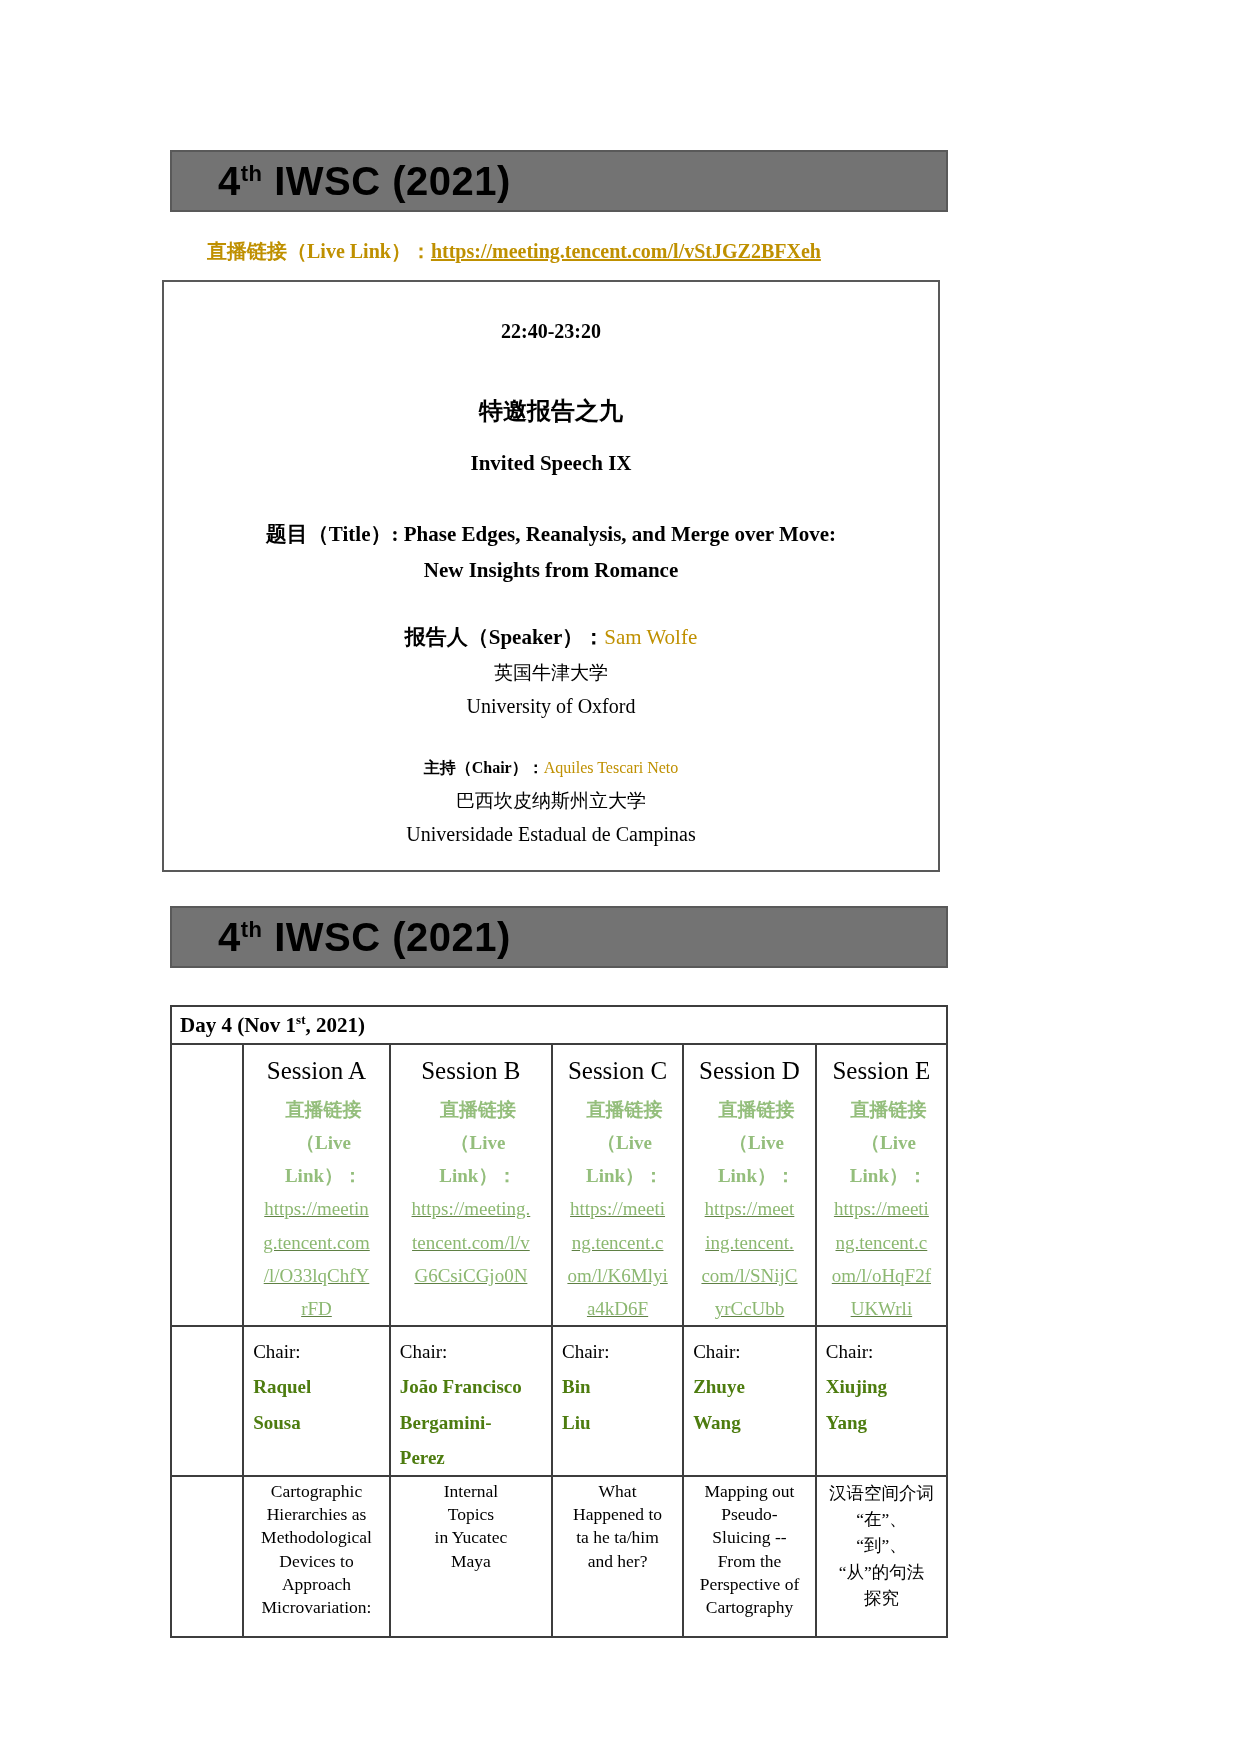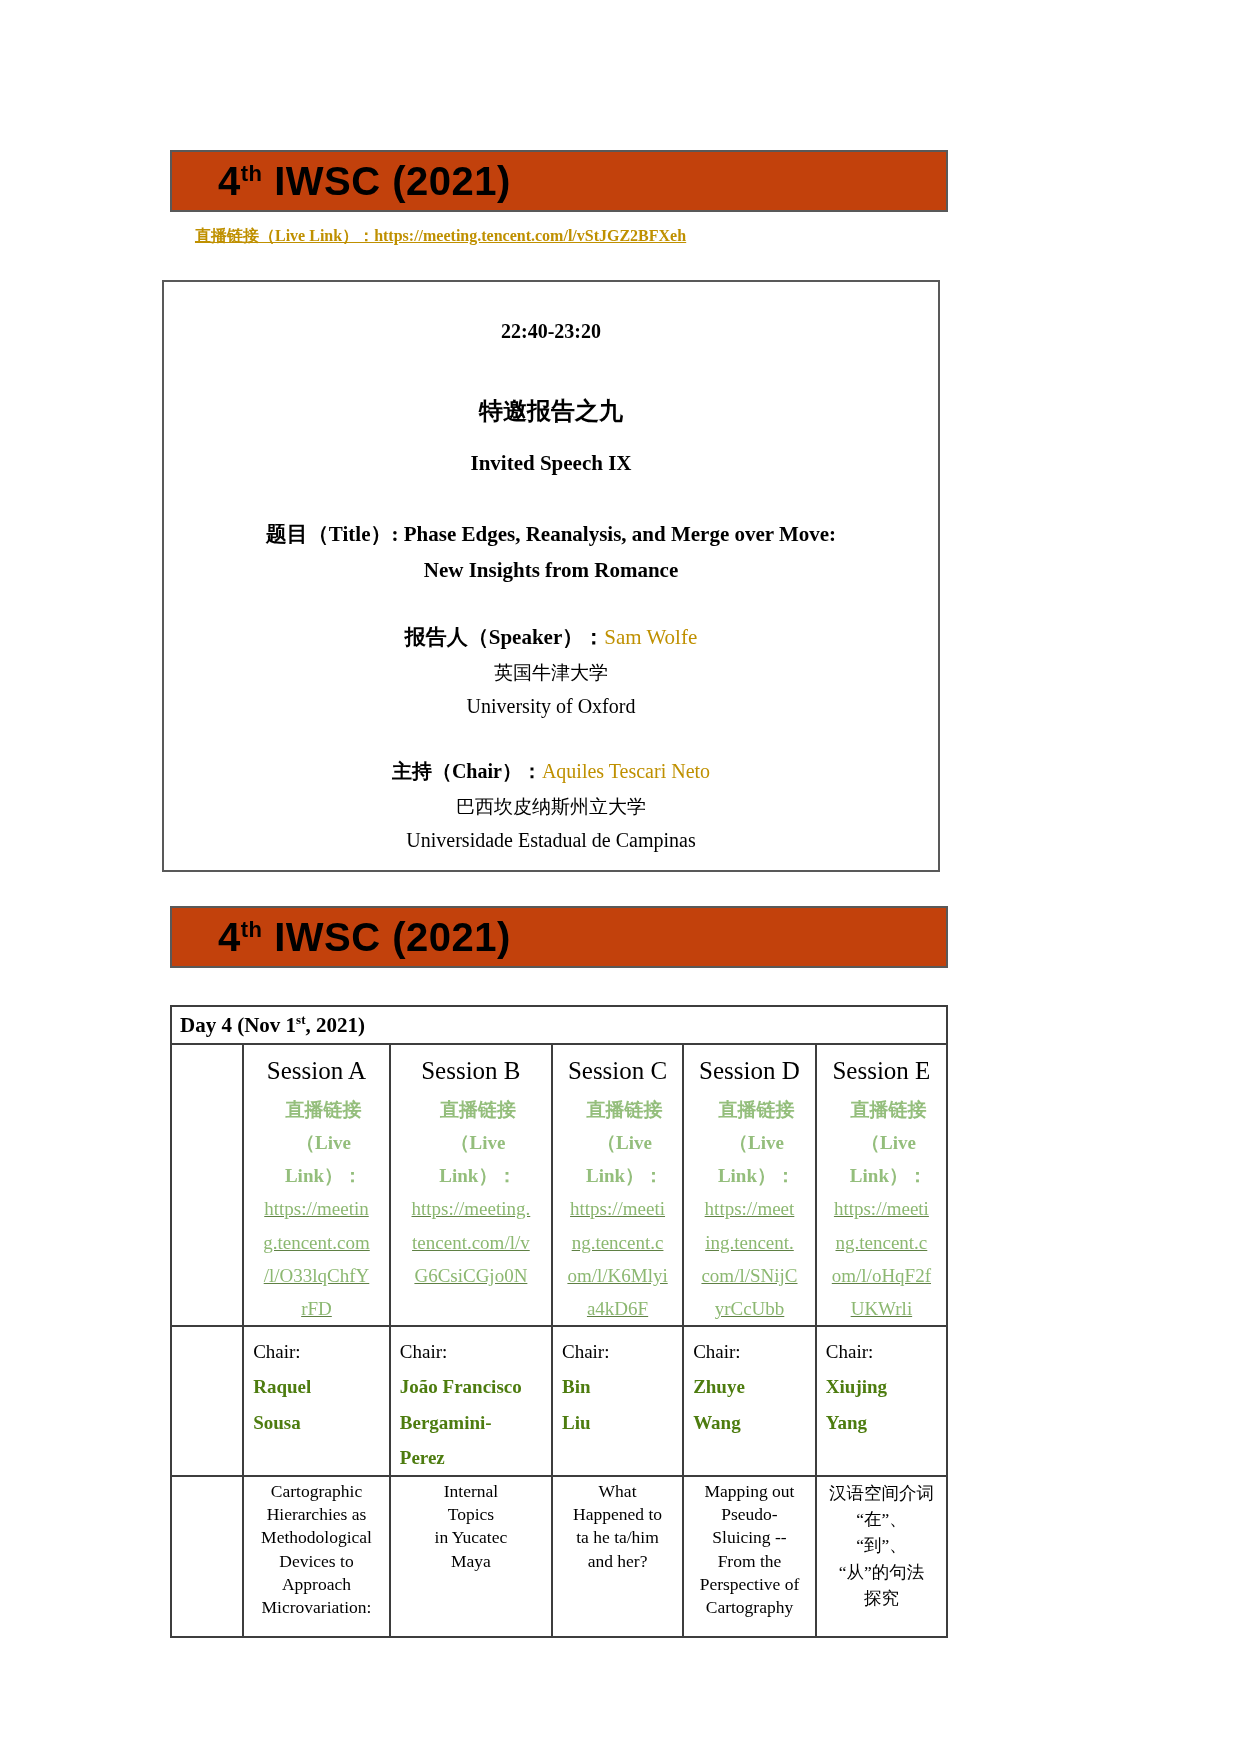--- a/index.html
+++ b/index.html
@@ -11,7 +11,7 @@
   
   .hdr-box {
     position:absolute; left:170px; width:774px; height:58px;
-    border:2px solid #595959; background:#c2410c; display:flex; align-items:center;
+    border:2px solid #595959; background:#737373; display:flex; align-items:center;
   }
   #hdr1 { top:150px; }
   #hdr2 { top:906px; }

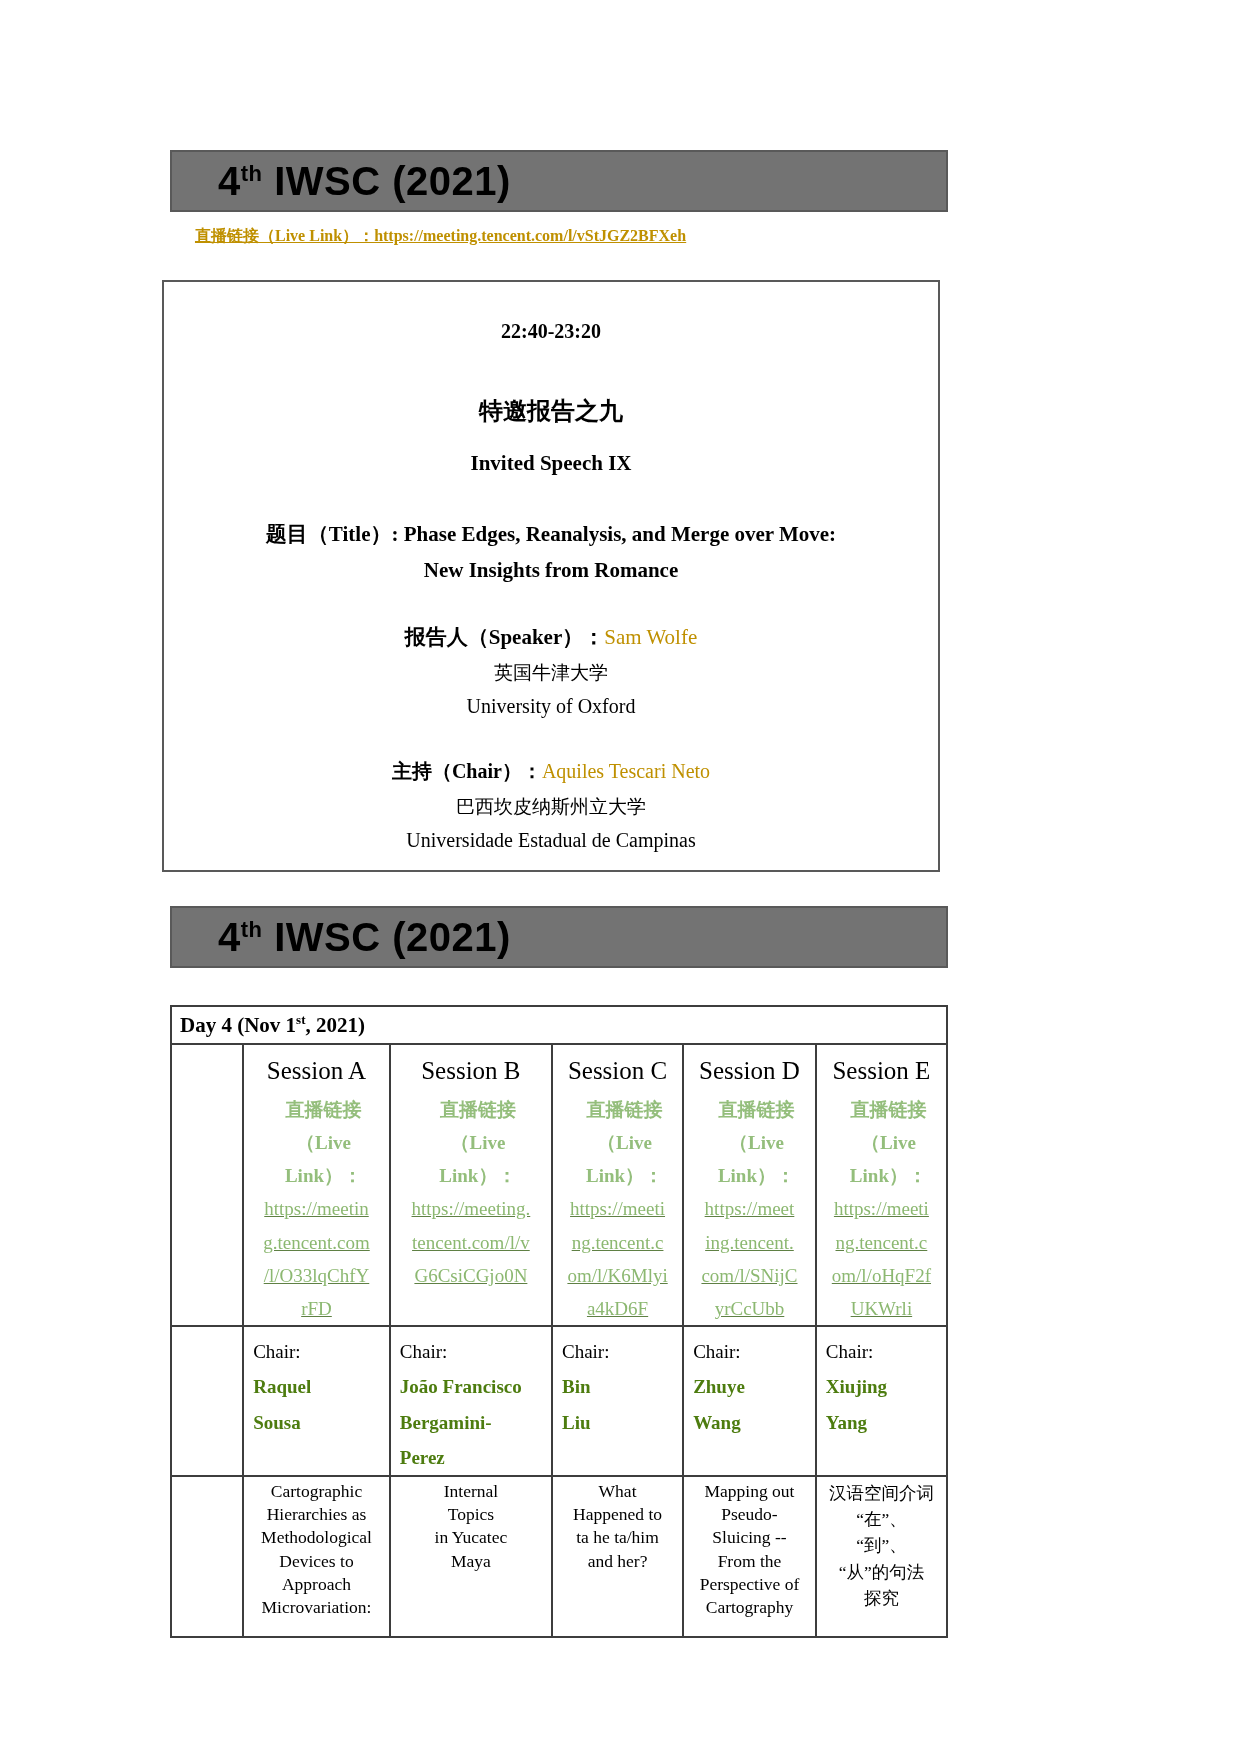--- a/index.html
+++ b/index.html
@@ -23,8 +23,8 @@
 
   
   .top-link {
-    position:absolute; left:191px; top:222px; margin:4px;
-    font-size:16px; font-weight:bold; color:#BF9000; white-space:nowrap;text-decoration:underline;
+    position:absolute; left:191px; top:222px; margin:16px;
+    font-size:20px; font-weight:bold; color:#BF9000; white-space:nowrap;
   }
   .top-link a {
     color:#BF9000; text-decoration:underline; cursor:pointer;

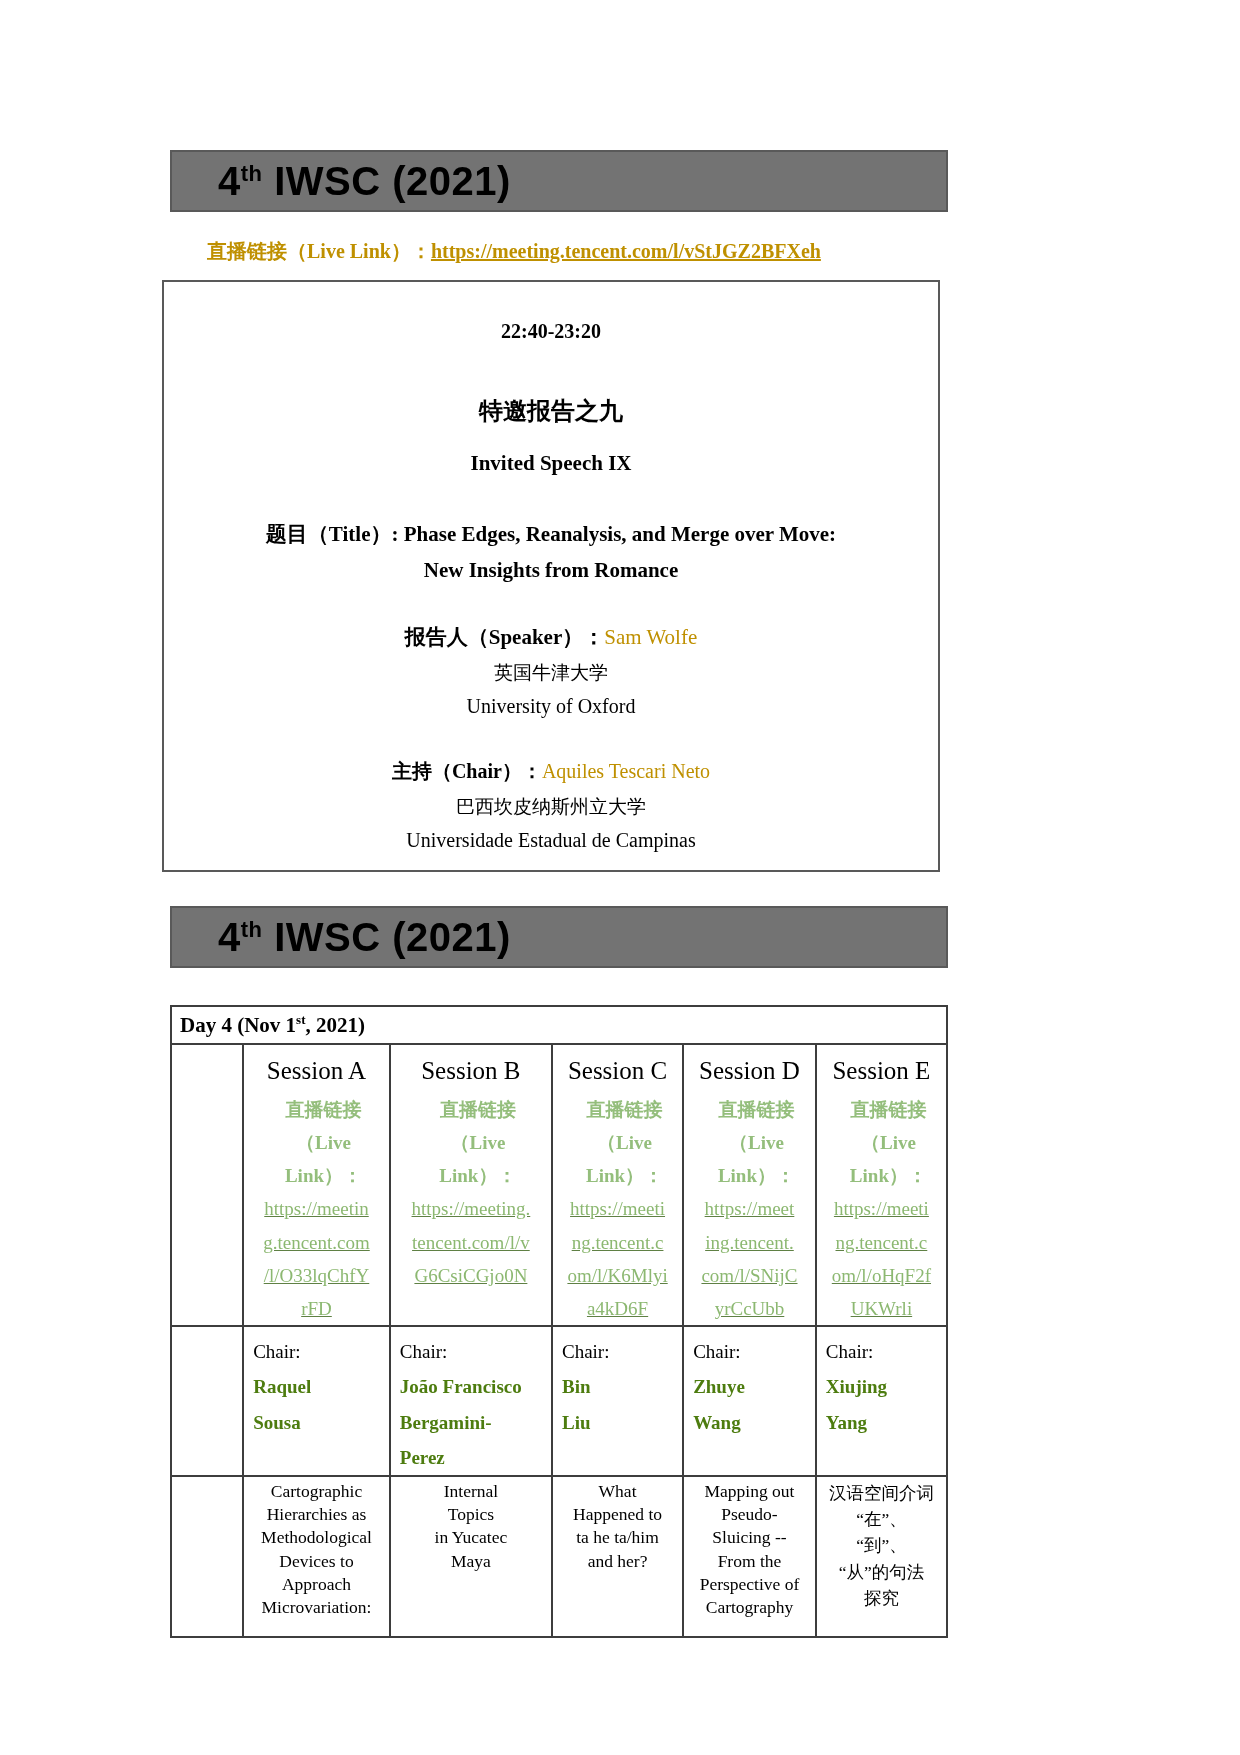--- a/index.html
+++ b/index.html
@@ -44,7 +44,7 @@
   .sp-speaker{ margin-top:40px !important; font-size:21px; }
   .sp-affzh  { margin-top:9px  !important; font-size:19px; }
   .sp-affen  { margin-top:9px  !important; font-size:20px; }
-  .sp-chair  { margin-top:40px !important; font-size:20px; }
+  .sp-chair  { margin-top:40px !important; font-size:16px; }
   .bold-black { font-weight:bold; color:#000; }
   .gold-name  { color:#BF9000; font-weight:normal; }
 

